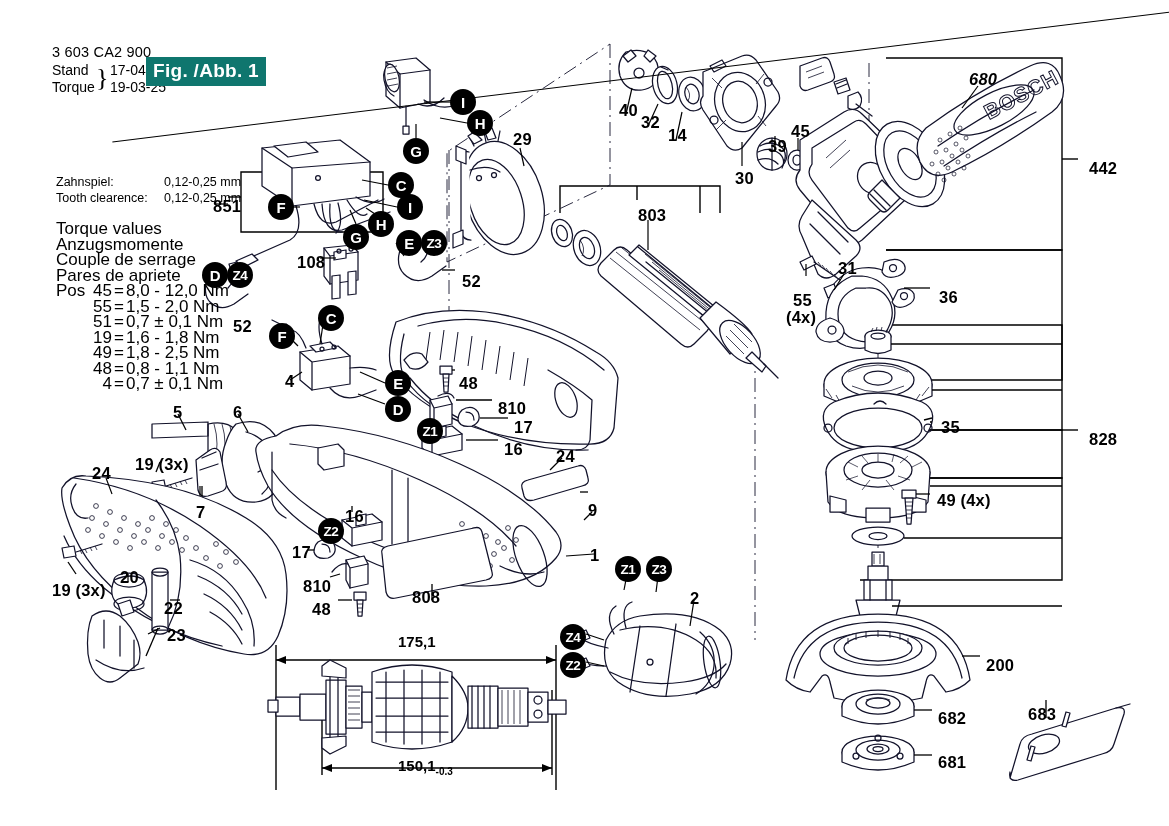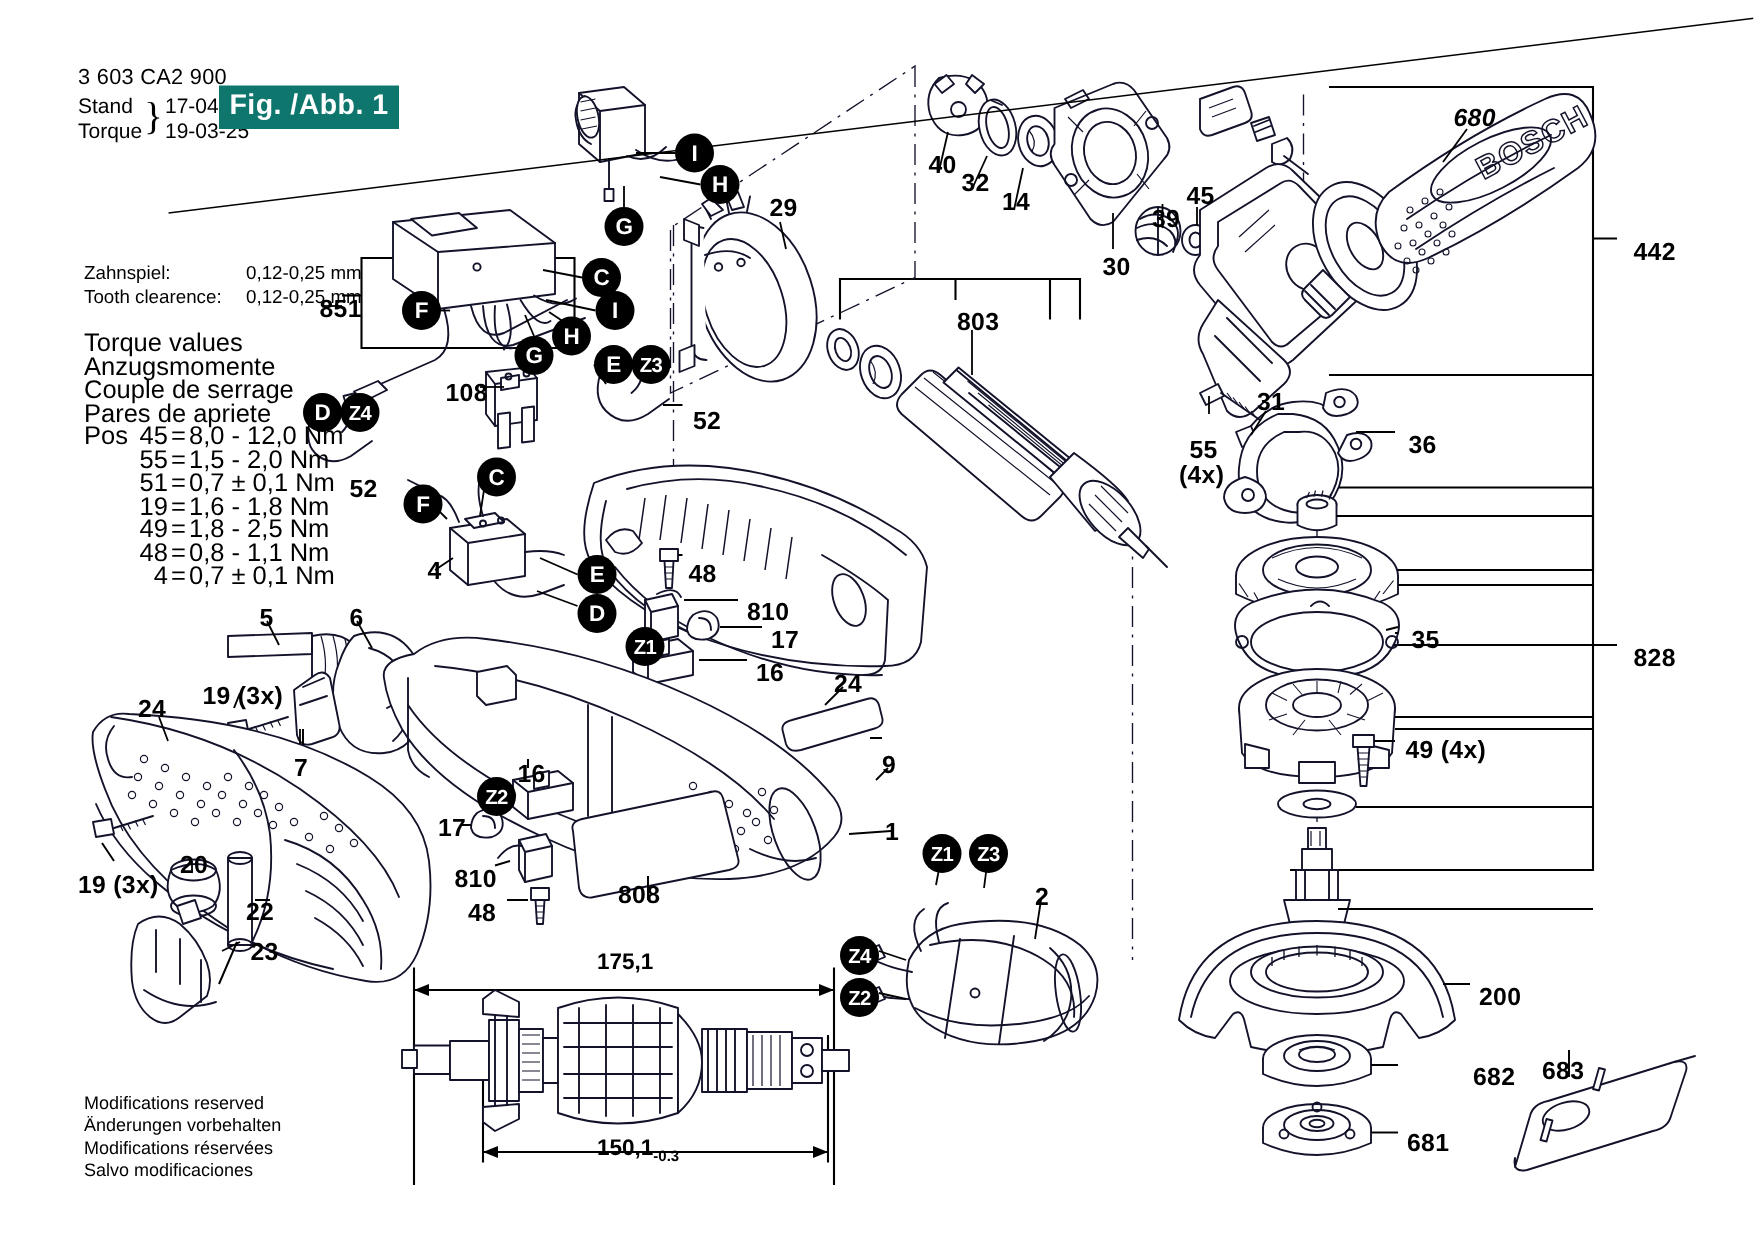--- a/index.html
+++ b/index.html
@@ -837,7 +837,7 @@
       <div class="lbl" style="left: 937px; top: 491px;">49 (4x)</div>
       <div class="lbl" style="left: 1089px; top: 430px;">828</div>
       <div class="lbl" style="left: 986px; top: 656px;">200</div>
-      <div class="lbl" style="left: 938px; top: 709px; margin-left: 44px;">682</div>
+      <div class="lbl" style="left: 938px; top: 709px;">682</div>
       <div class="lbl" style="left: 938px; top: 753px;">681</div>
       <div class="lbl" style="left: 1028px; top: 705px;">683</div>
       <div class="lbl" style="left: 285px; top: 372px;">4</div>

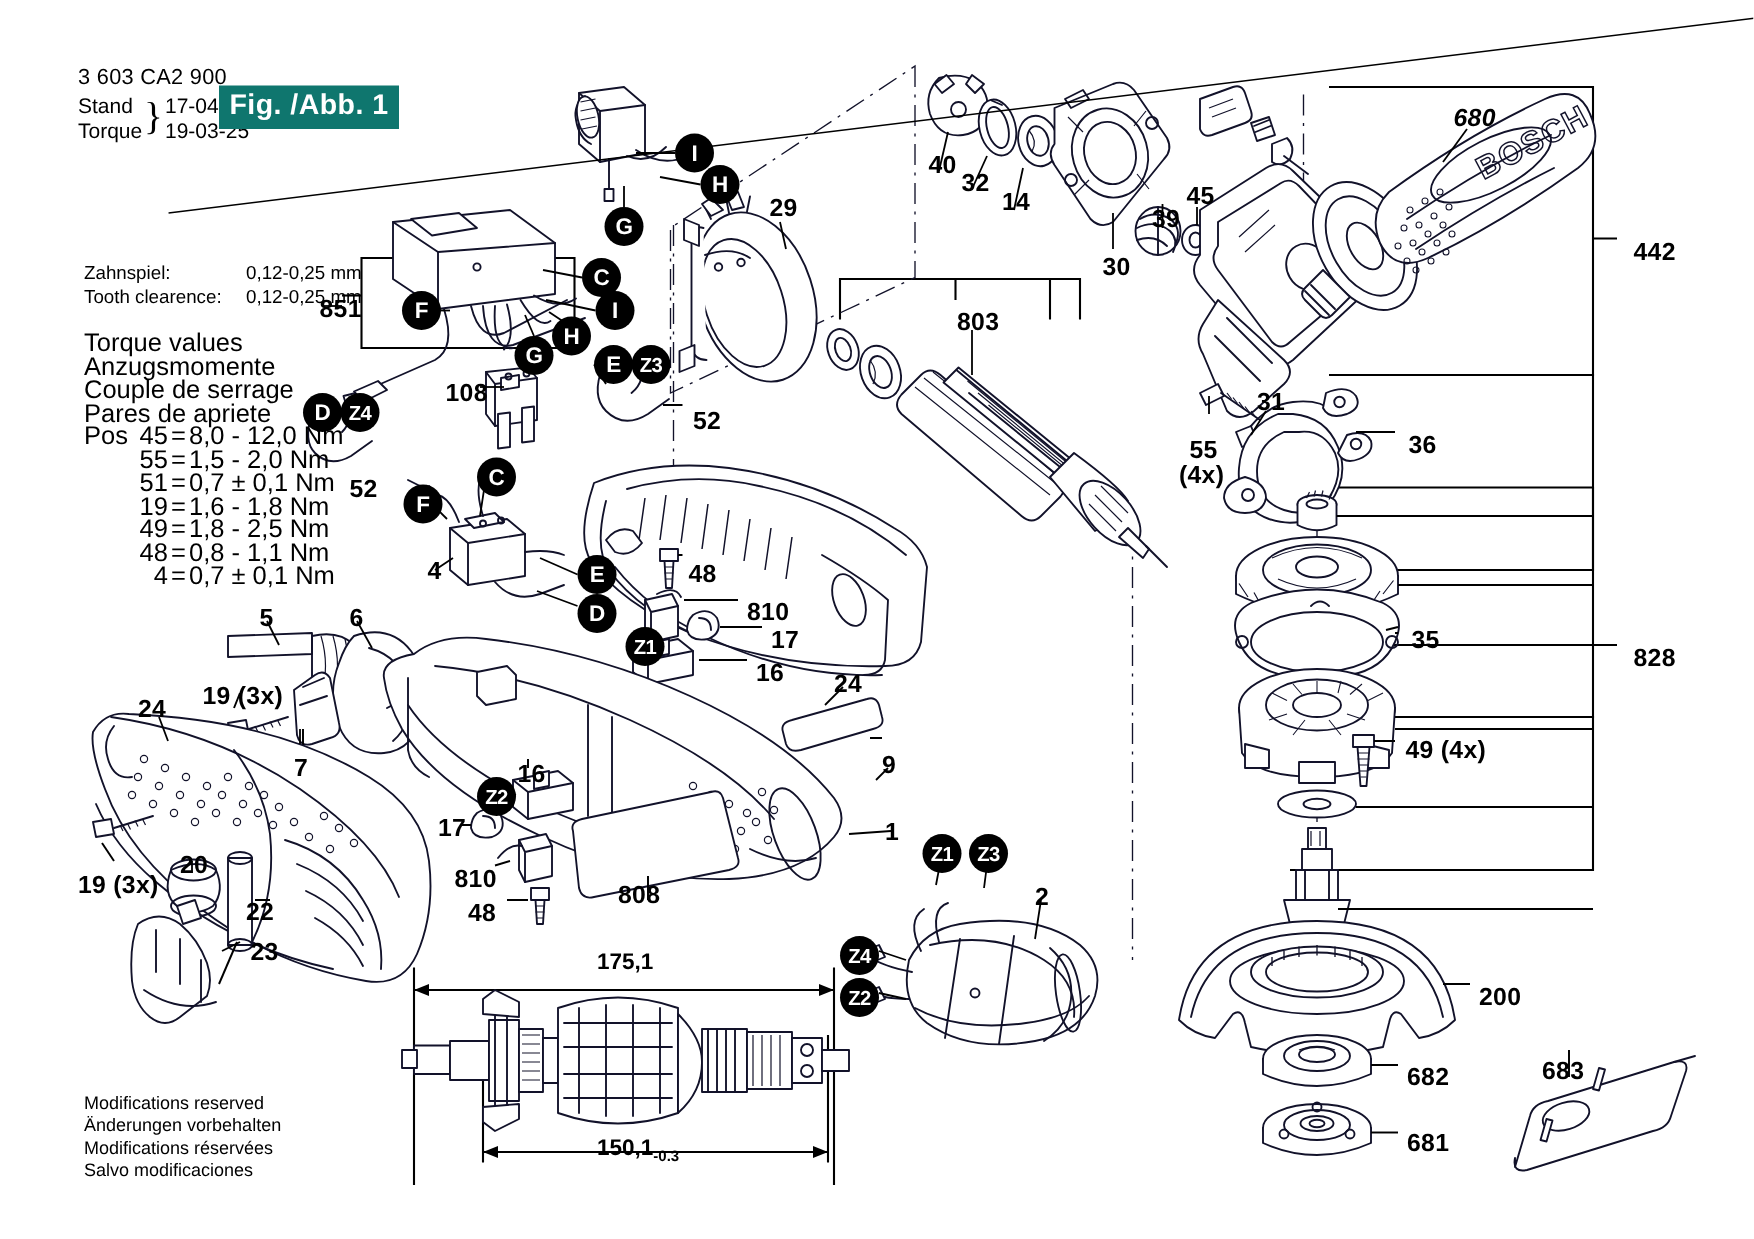--- a/index.html
+++ b/index.html
@@ -802,12 +802,6 @@
       </div>
   </div>
 
-  <div class="footnote">
-    <div>Modifications reserved</div>
-    <div>Änderungen vorbehalten</div>
-    <div>Modifications réservées</div>
-    <div>Salvo modificaciones</div>
-  </div>
 
   <div class="dim" style="left:398px; top:633px;">175,1</div>
   <div class="dim" style="left:398px; top:757px;">

